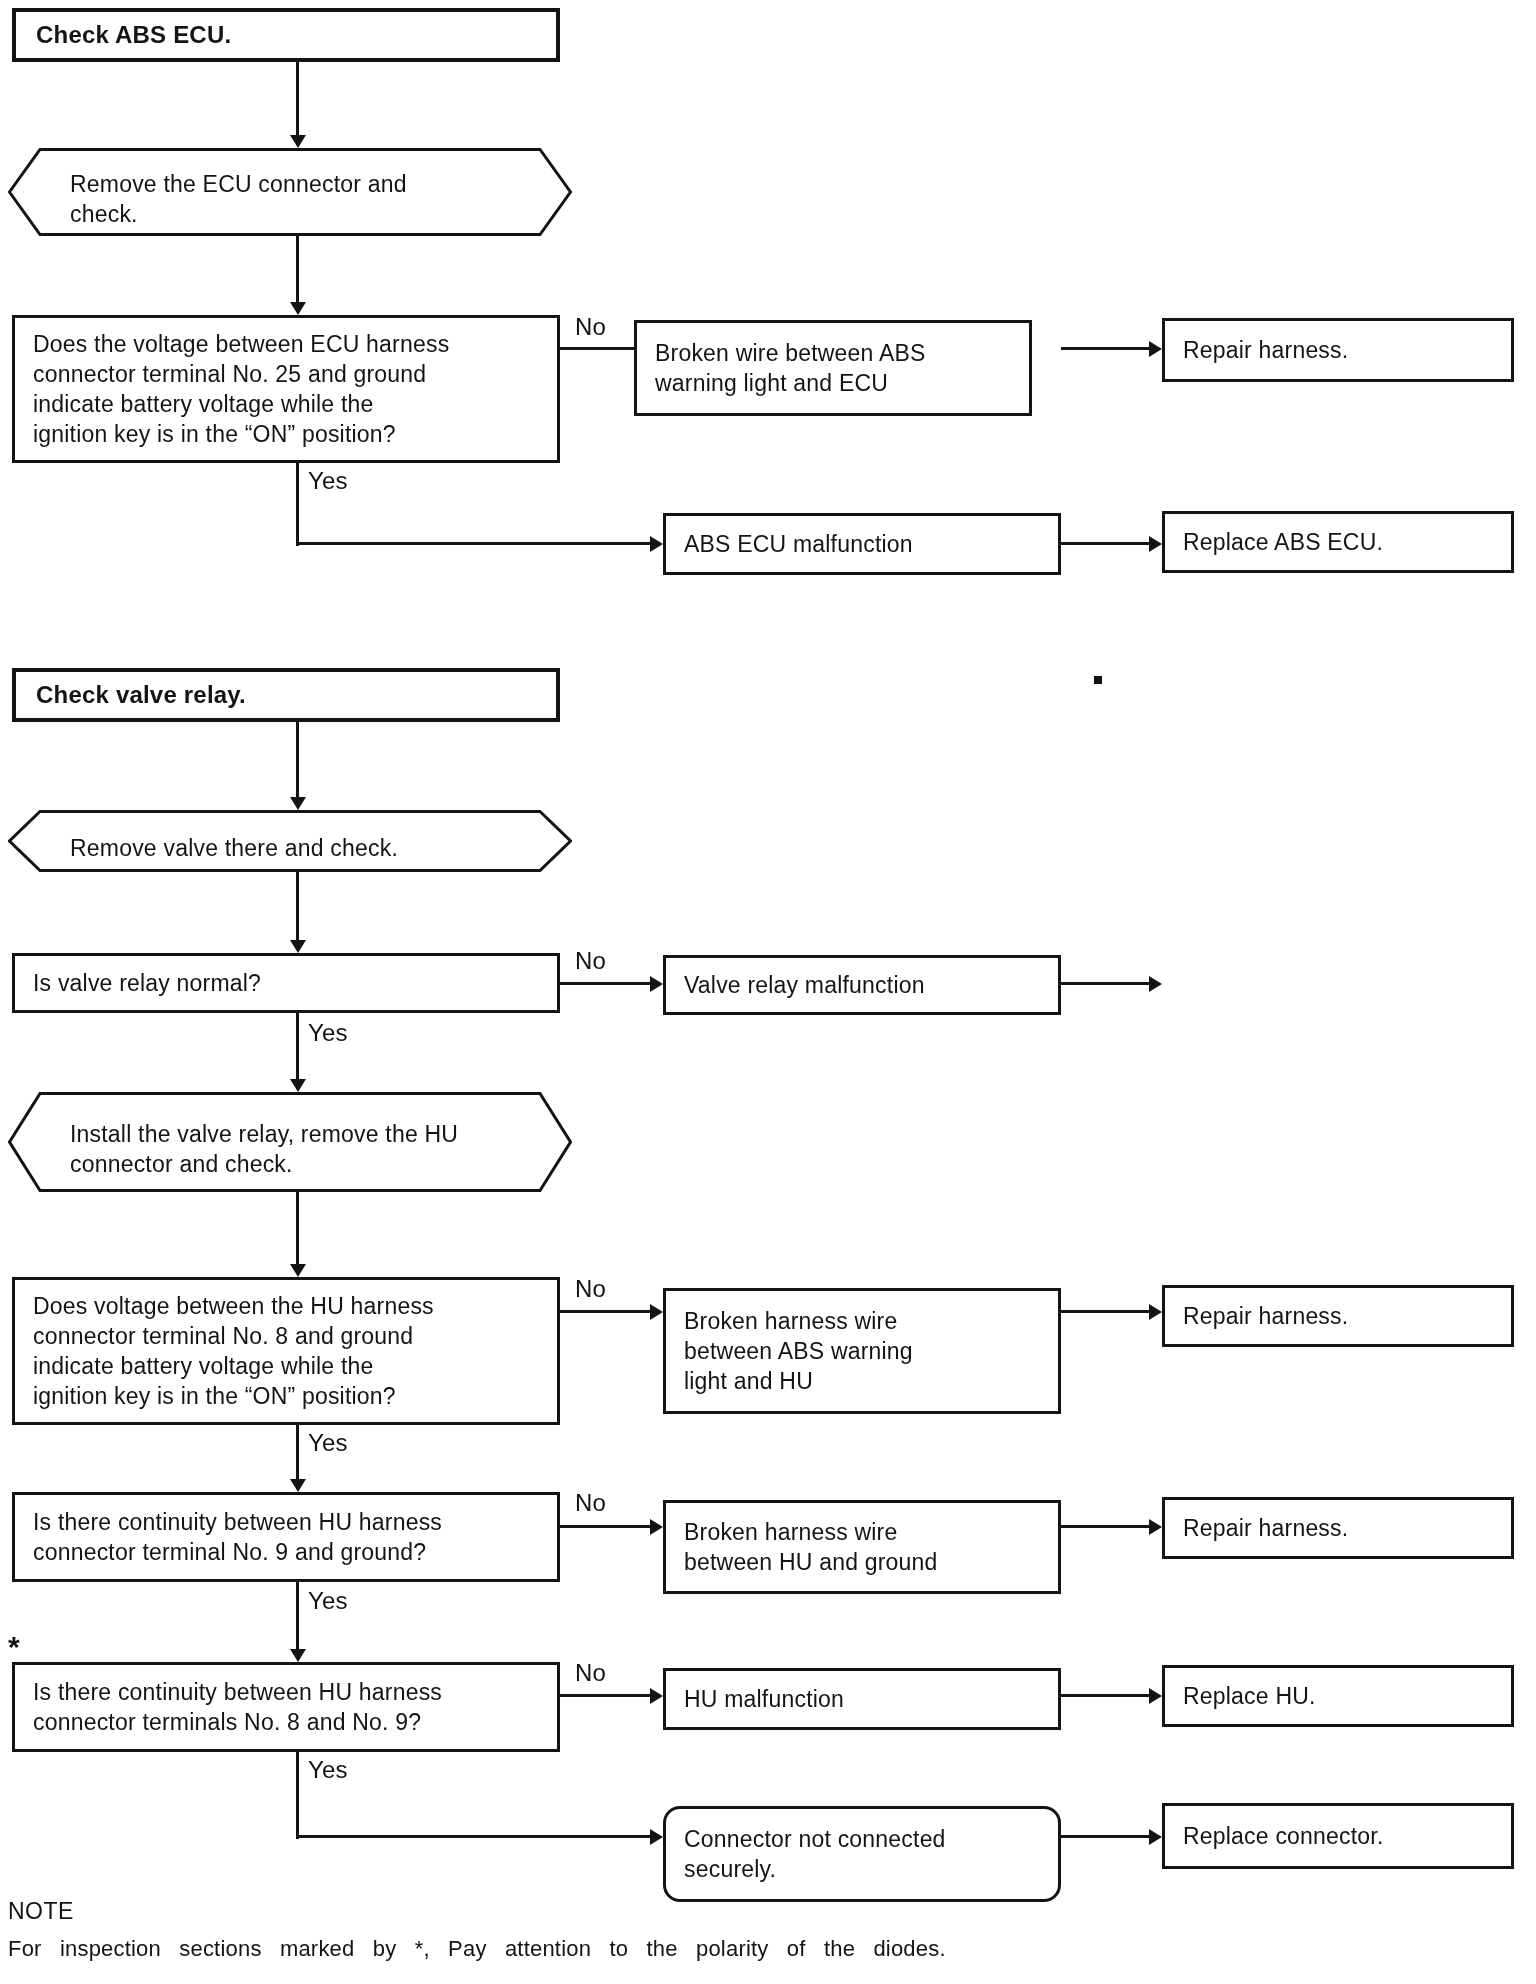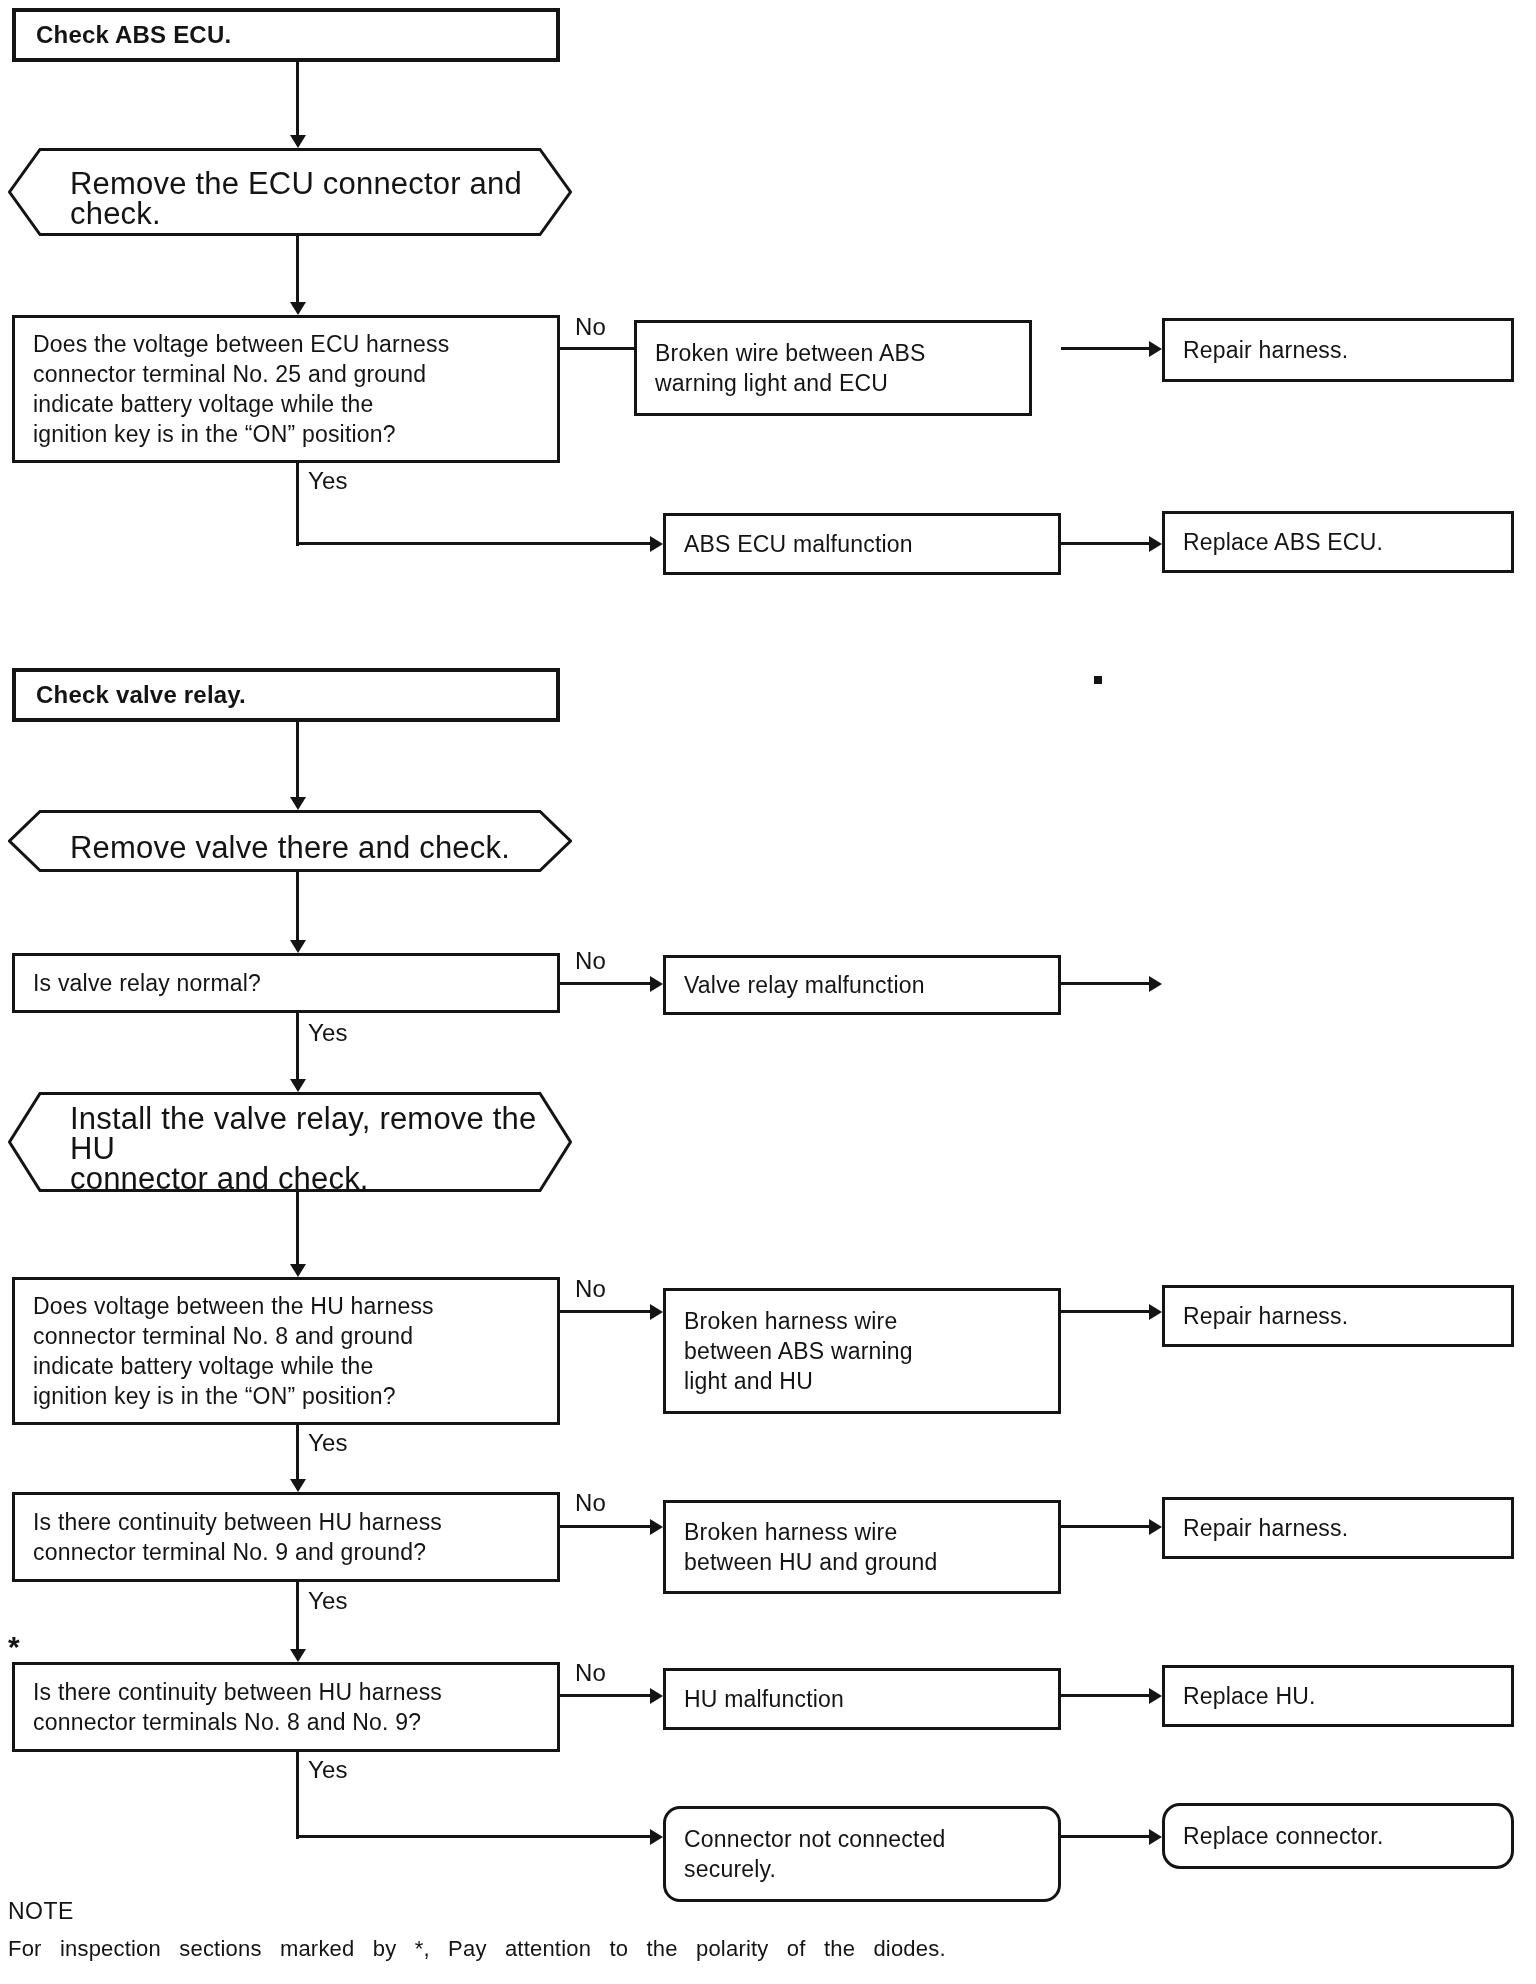--- a/index.html
+++ b/index.html
@@ -22,7 +22,7 @@
   .hex .hex-text {
     position: absolute; inset: 0; display: flex; align-items: center;
     padding-left: 62px; padding-right: 34px; box-sizing: border-box;
-    font-size: 31px; line-height: 30px; white-space: pre-line; letter-spacing: 0.2px; margin-top: 14px;
+    font-size: 23px; line-height: 30px; white-space: pre-line; letter-spacing: 0.2px; margin-top: 14px;
   }
   .vline { position: absolute; width: 3px; background: var(--ink); left: 296px; }
   .hline { position: absolute; height: 3px; background: var(--ink); }

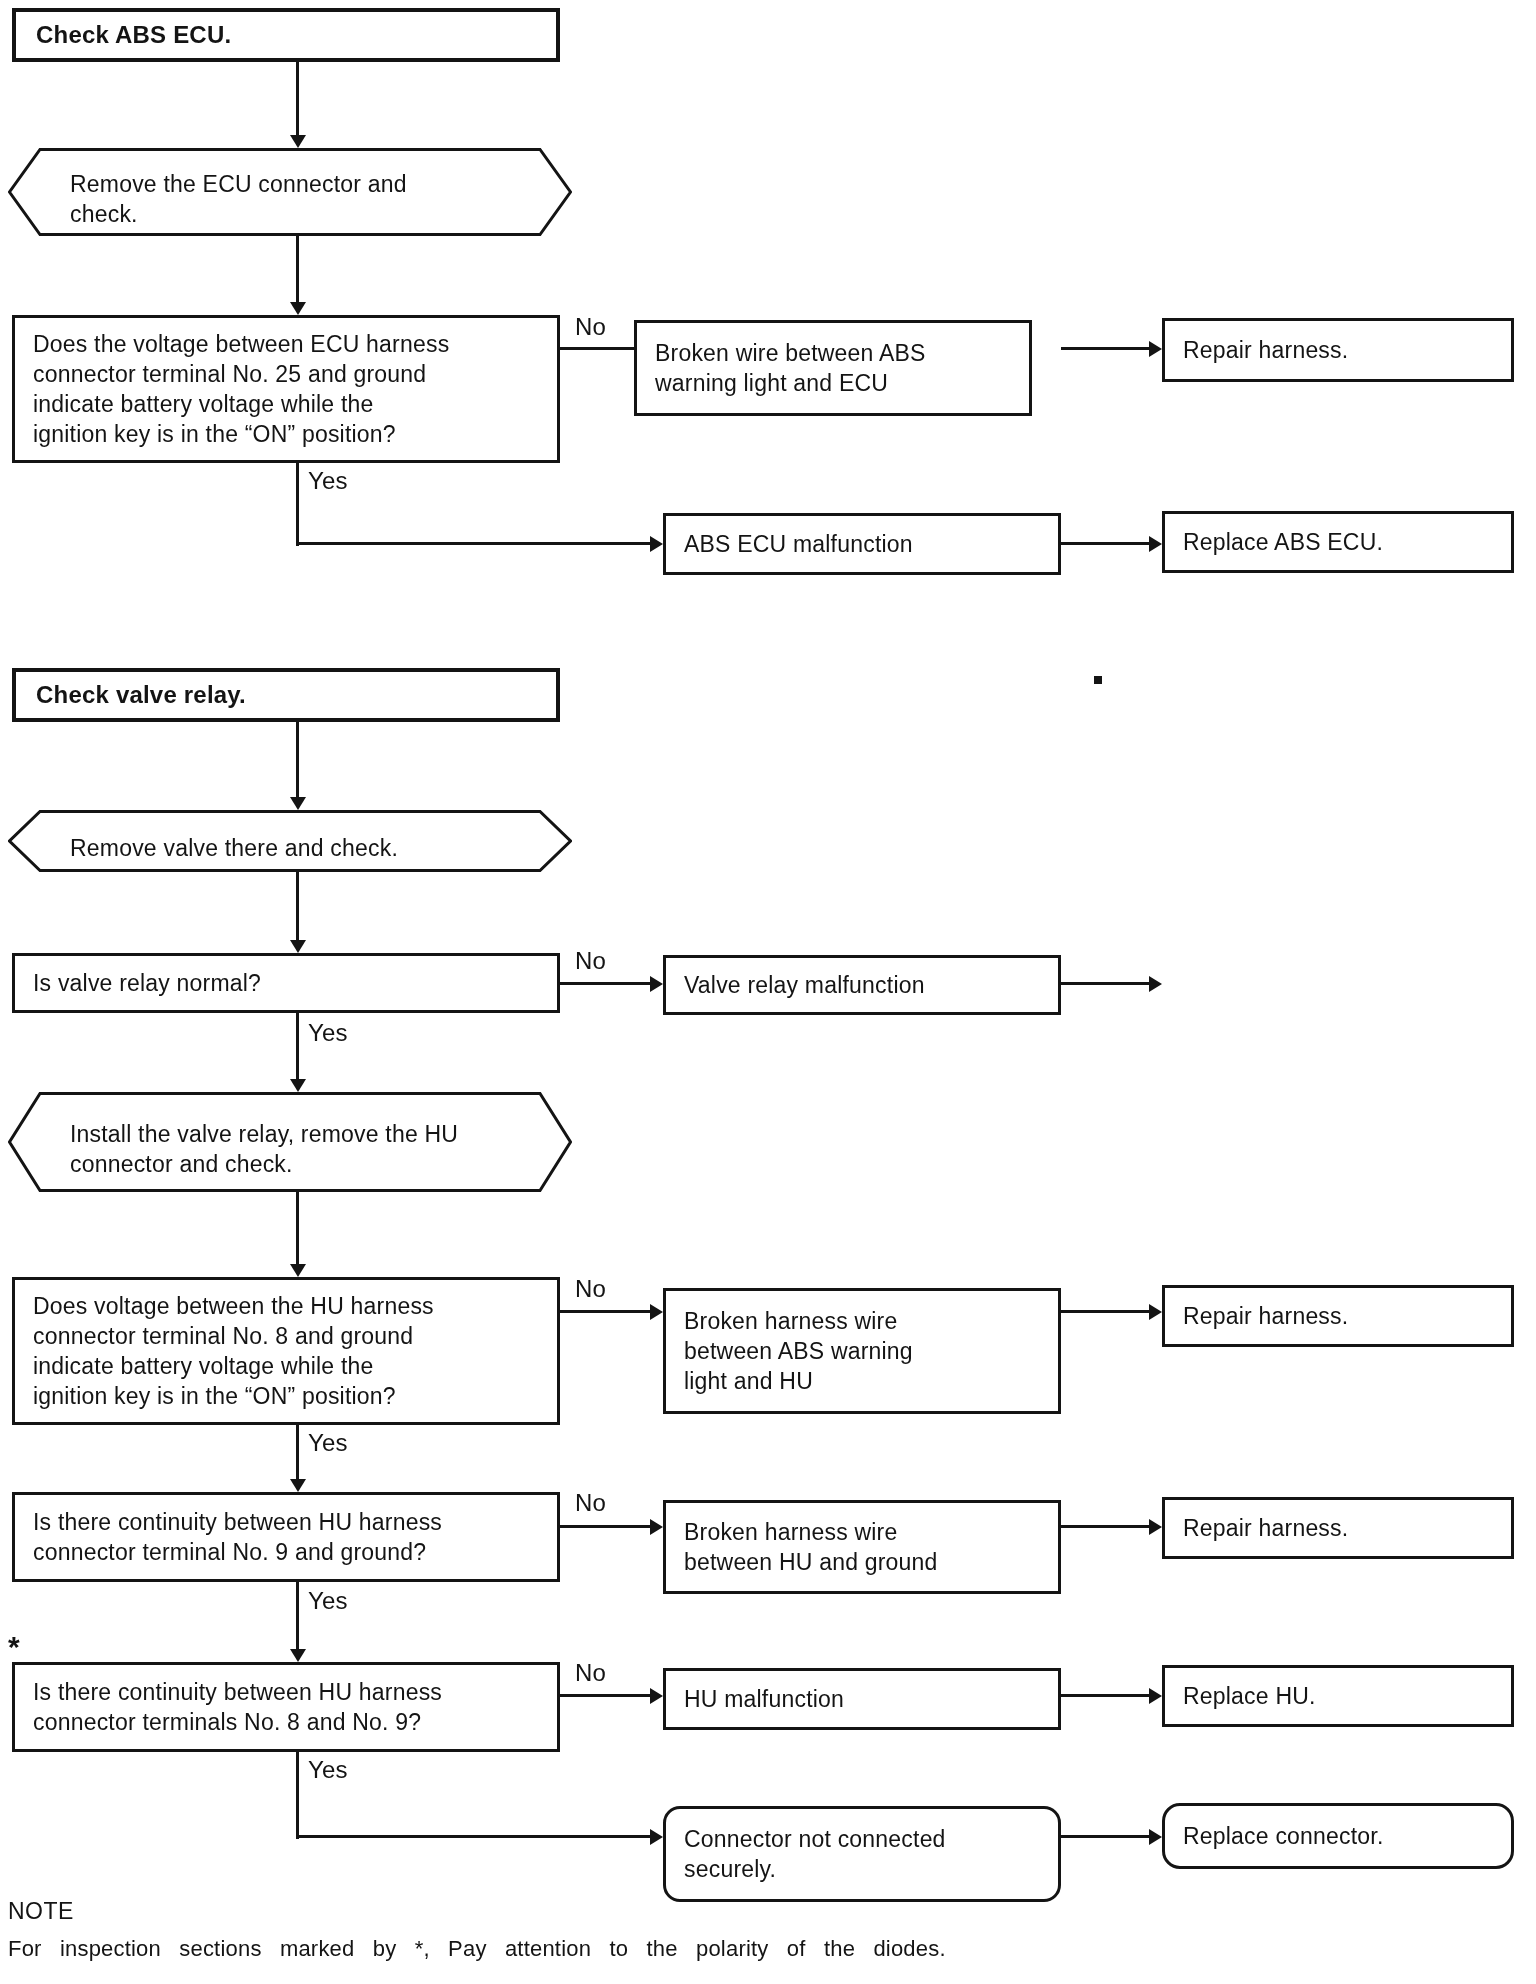--- a/index.html
+++ b/index.html
@@ -183,7 +183,7 @@
 securely.</div>
   <div class="hline" style="left:1061px; top:1835px; width:91px;"></div>
   <div class="arrow-right" style="left:1149px; top:1829px;"></div>
-  <div class="box" style="left:1162px; top:1803px; width:352px; height:66px;border-radius:18px;">Replace connector.</div>
+  <div class="box" style="left:1162px; top:1803px; width:352px; height:66px;">Replace connector.</div>
 
   <div class="note-title" style="left:8px; top:1898px;">NOTE</div>
   <div class="note-body" style="left:8px; top:1936px;">For inspection sections marked by *, Pay attention to the polarity of the diodes.</div>

